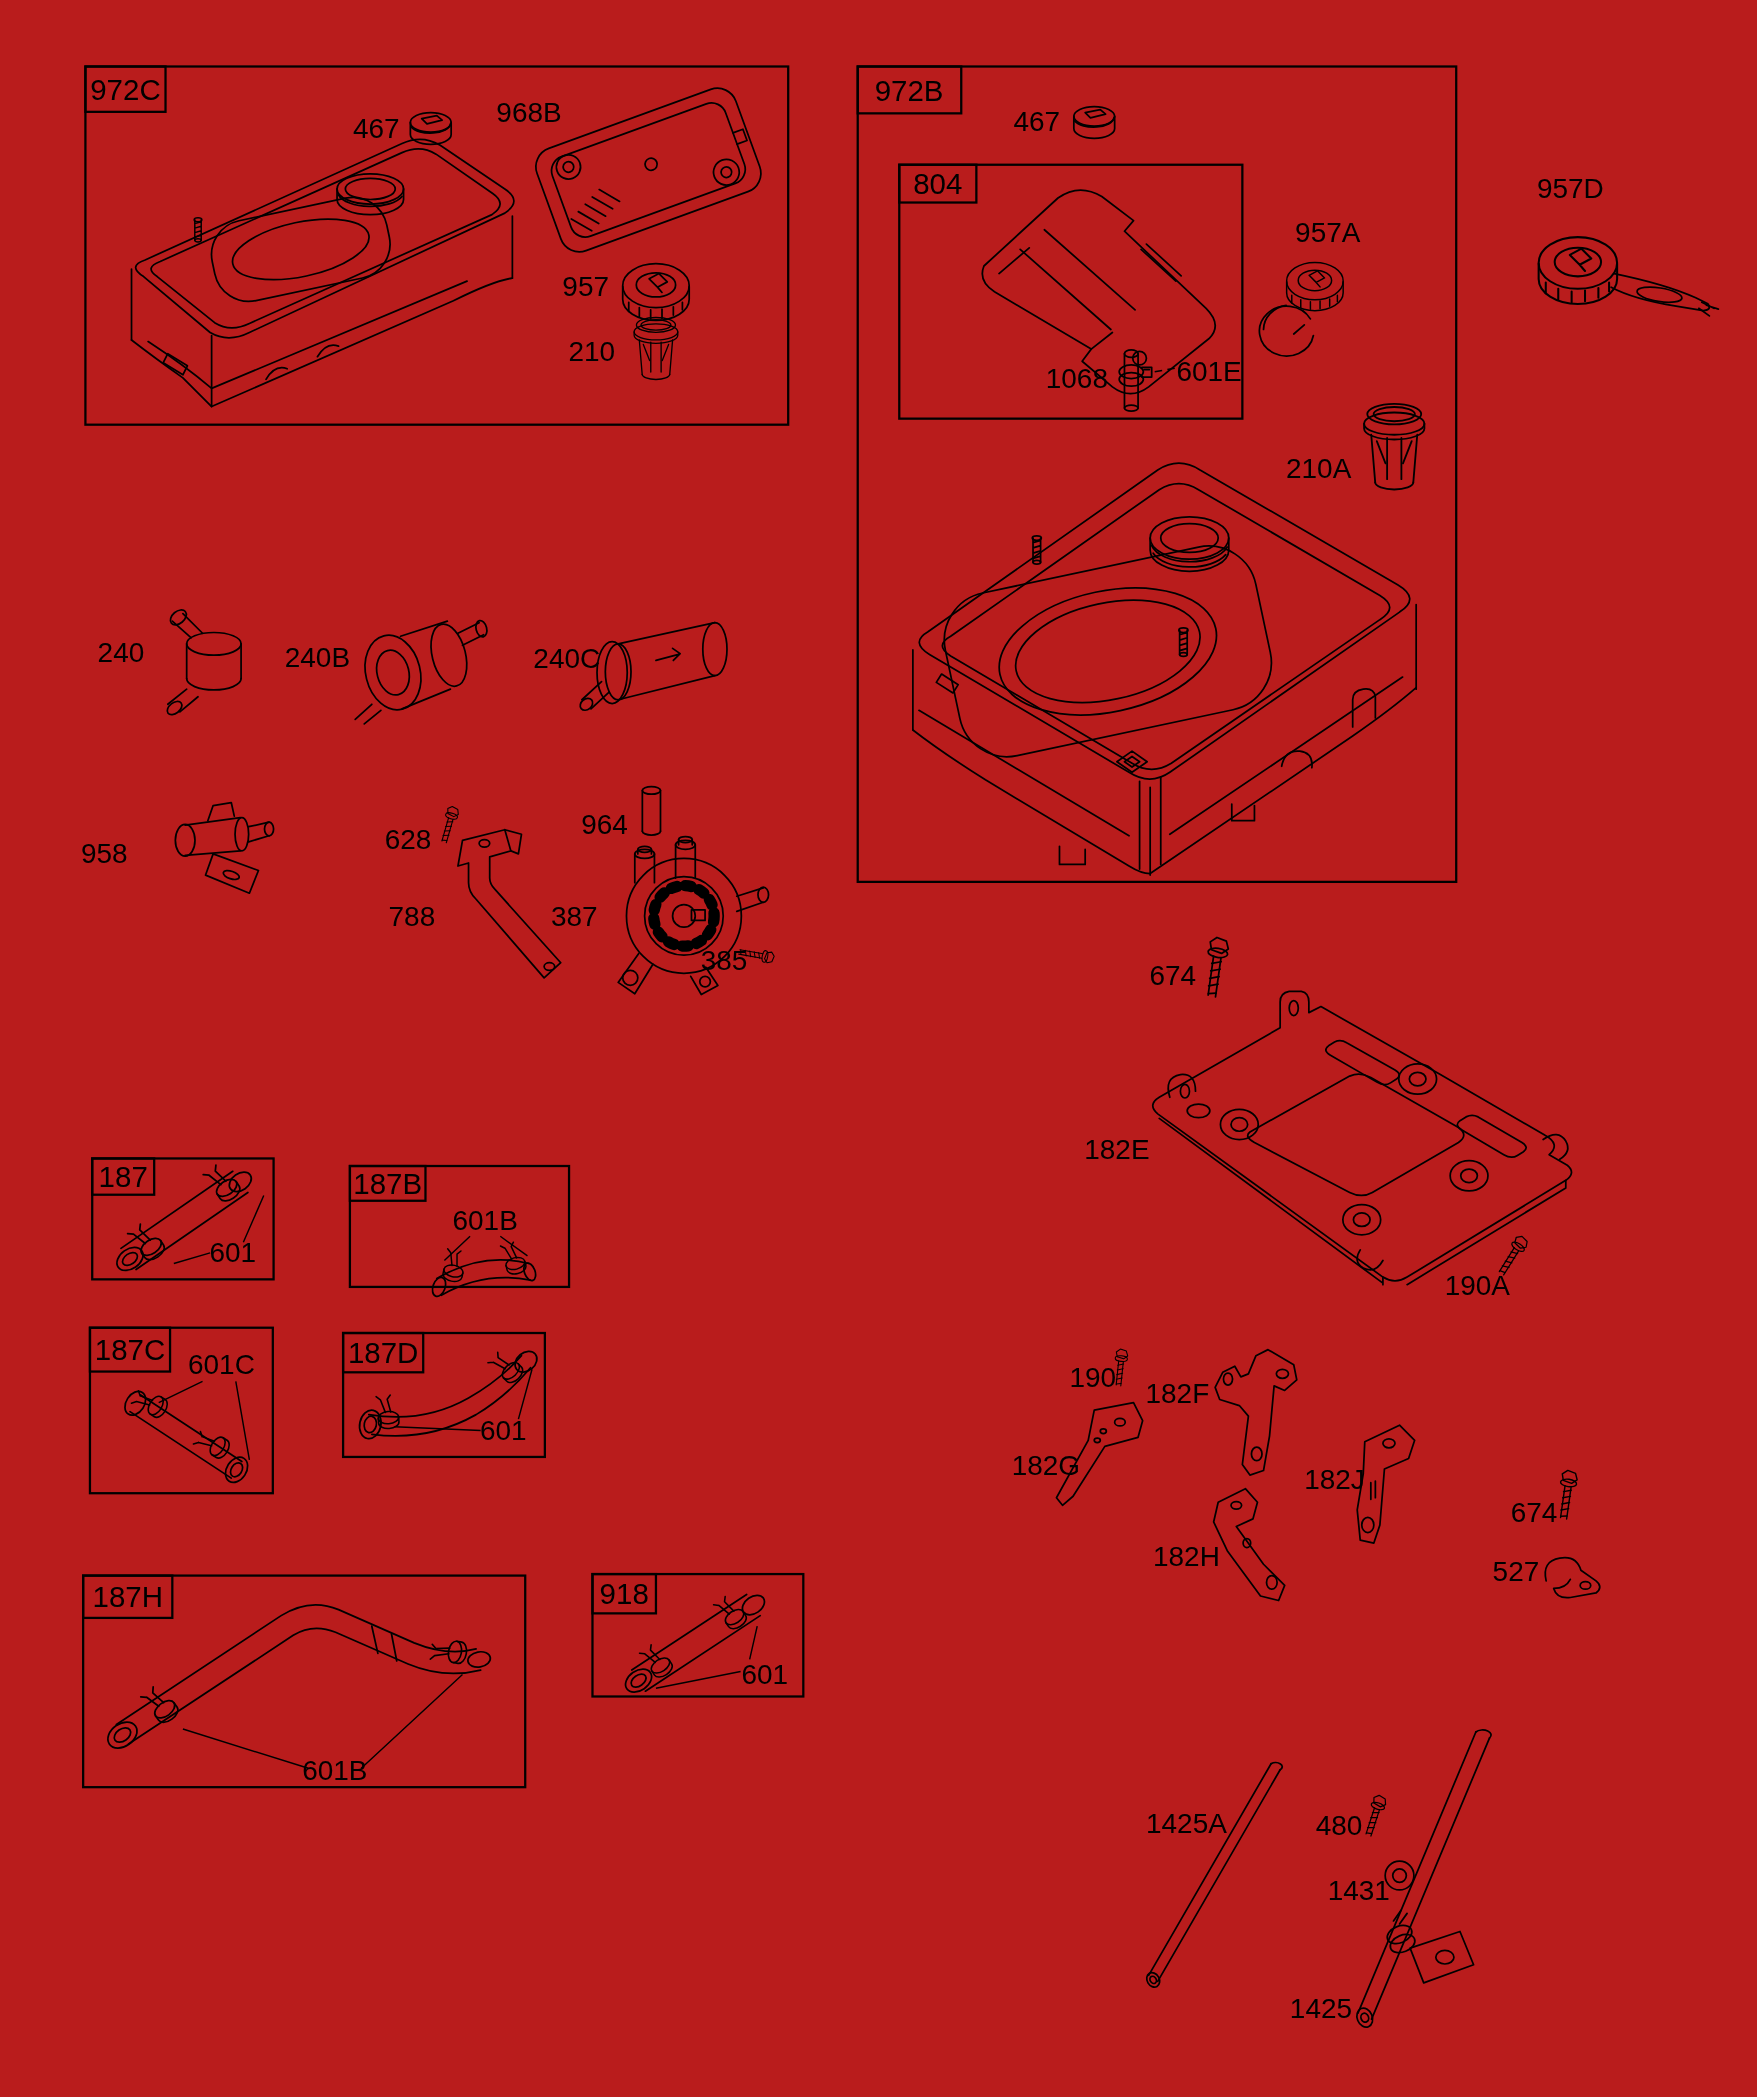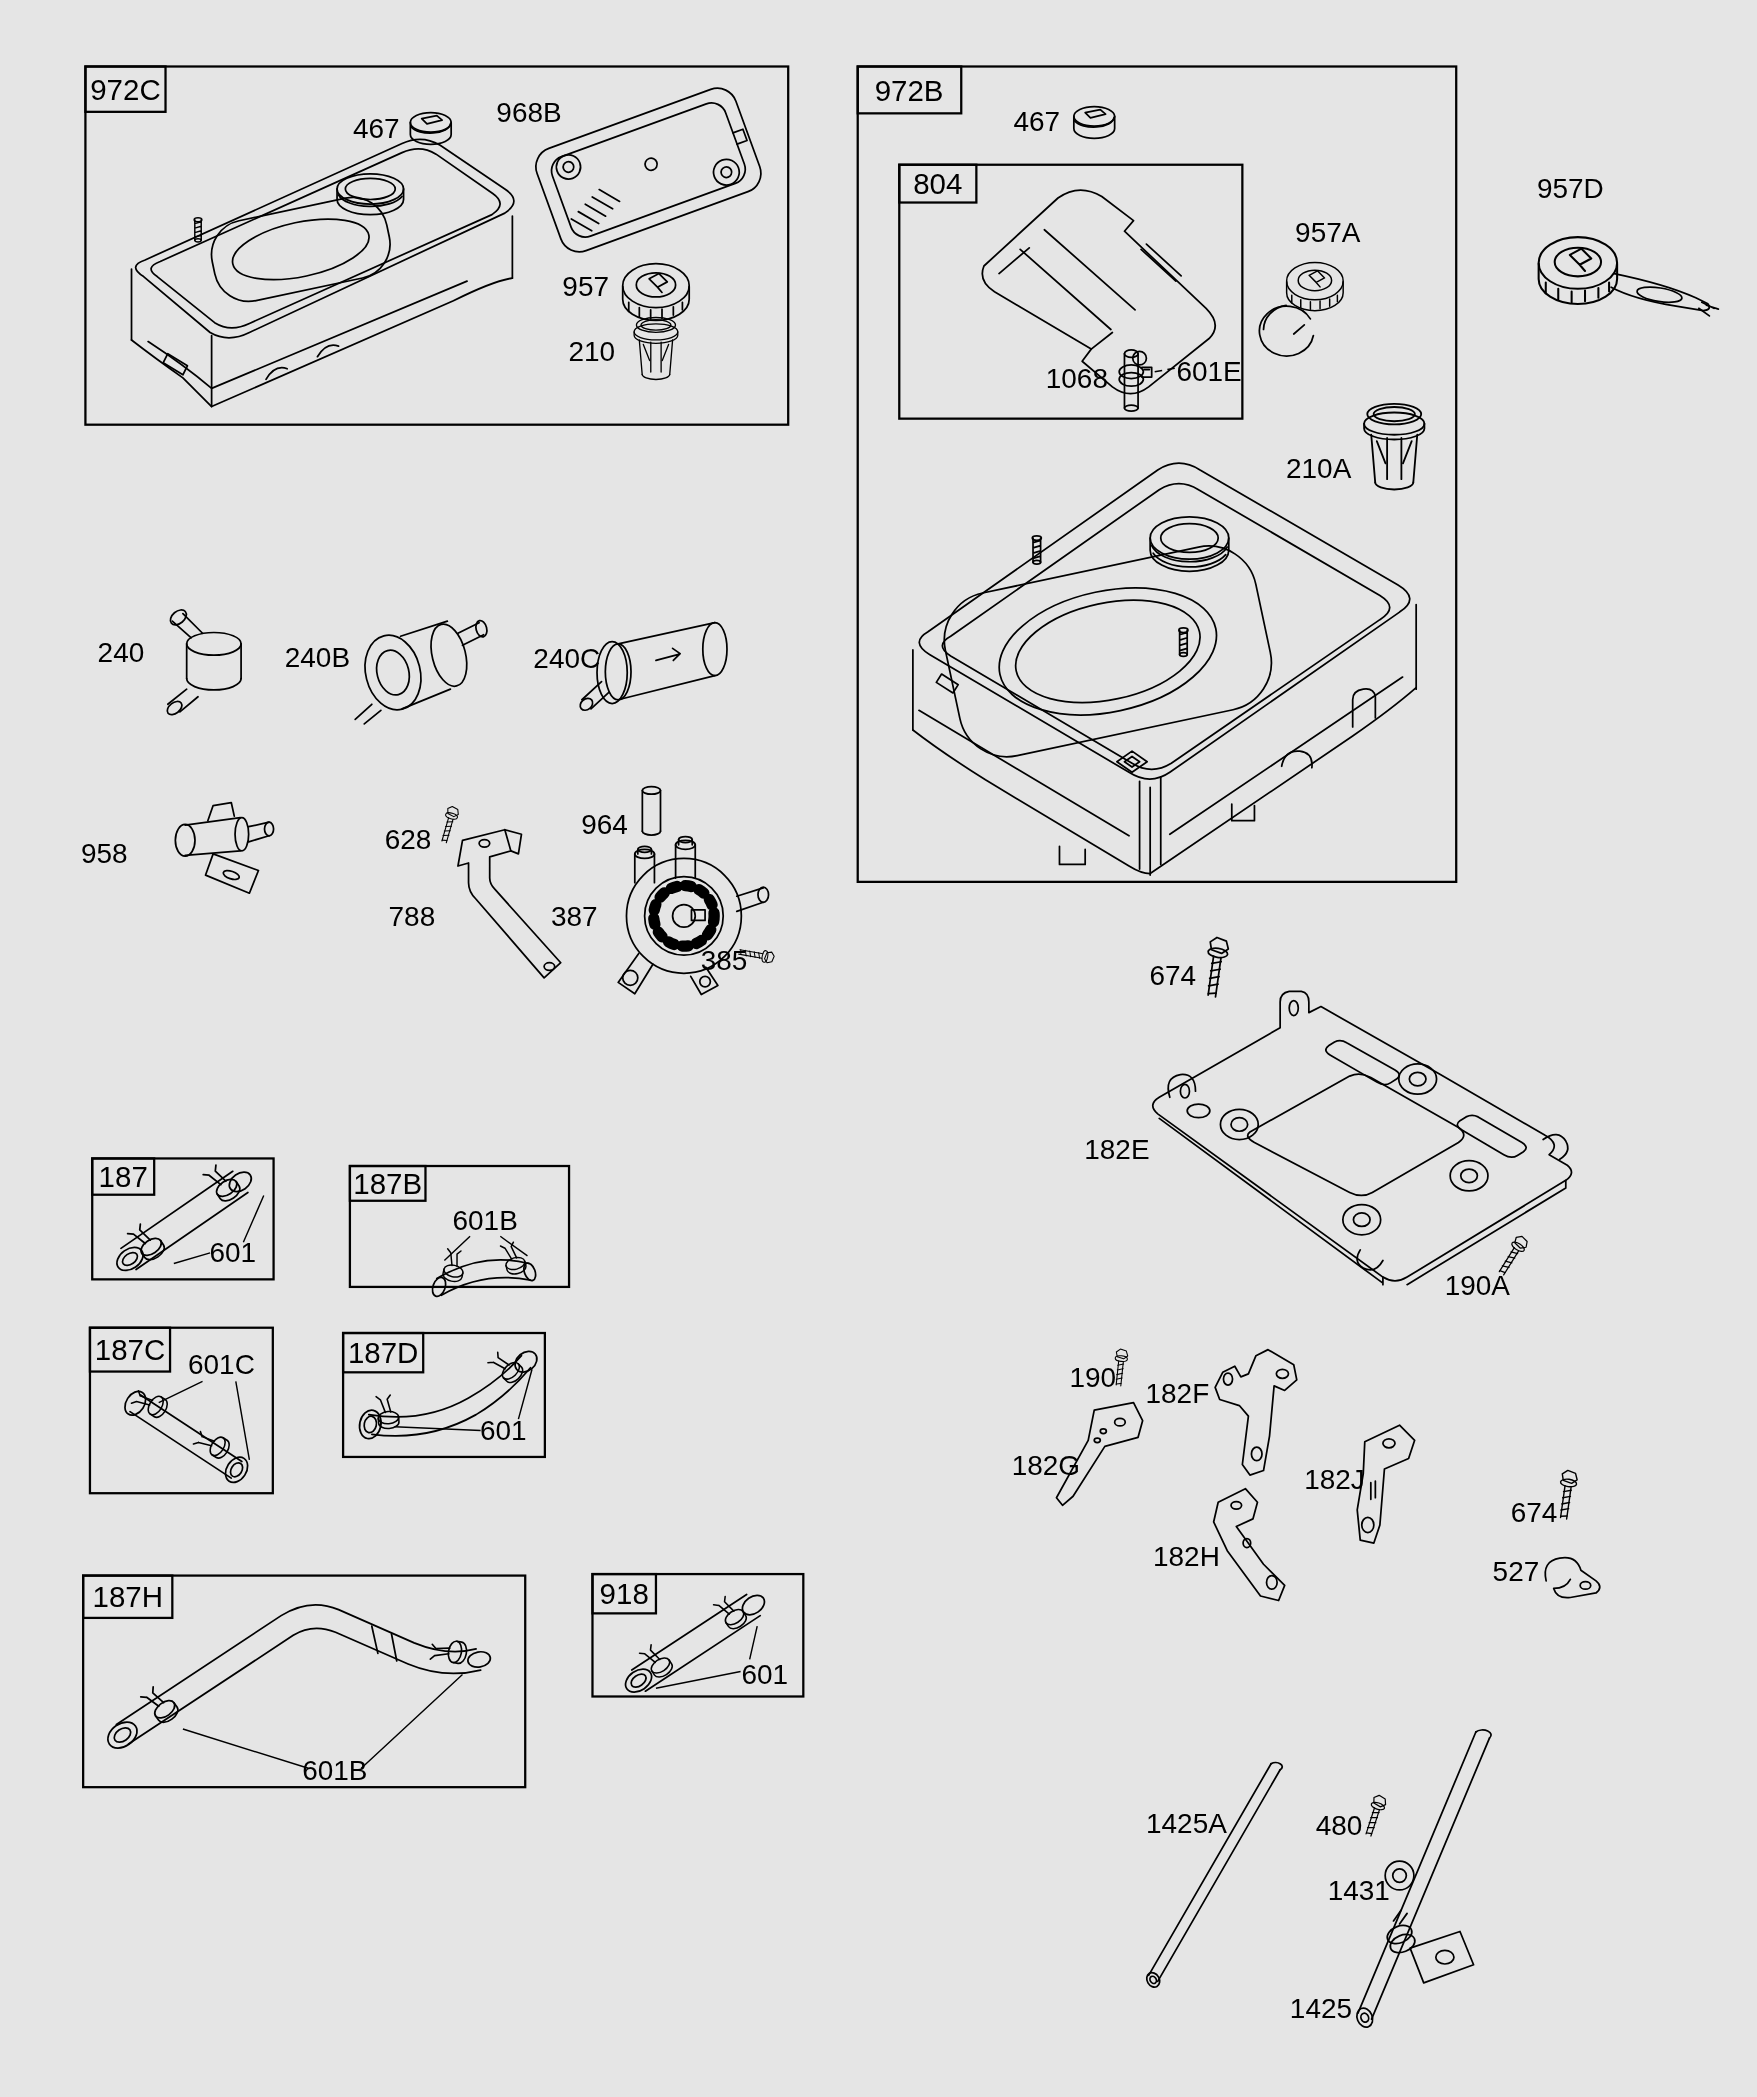--- a/index.html
+++ b/index.html
@@ -3,7 +3,7 @@
 <meta charset="utf-8">
 <style>
   html,body{margin:0;padding:0;background:#ffffff;}
-  .canvas{position:relative;width:1757px;height:2097px;background:#e5e5e5;overflow:hidden;}
+  .canvas{position:relative;width:1757px;height:2097px;background:#b91c1c;overflow:hidden;}
   svg{display:block;}
   svg text{font-family:"Liberation Sans",sans-serif;font-size:37px;fill:#000;}
   .tablbl{font-size:39px;}

